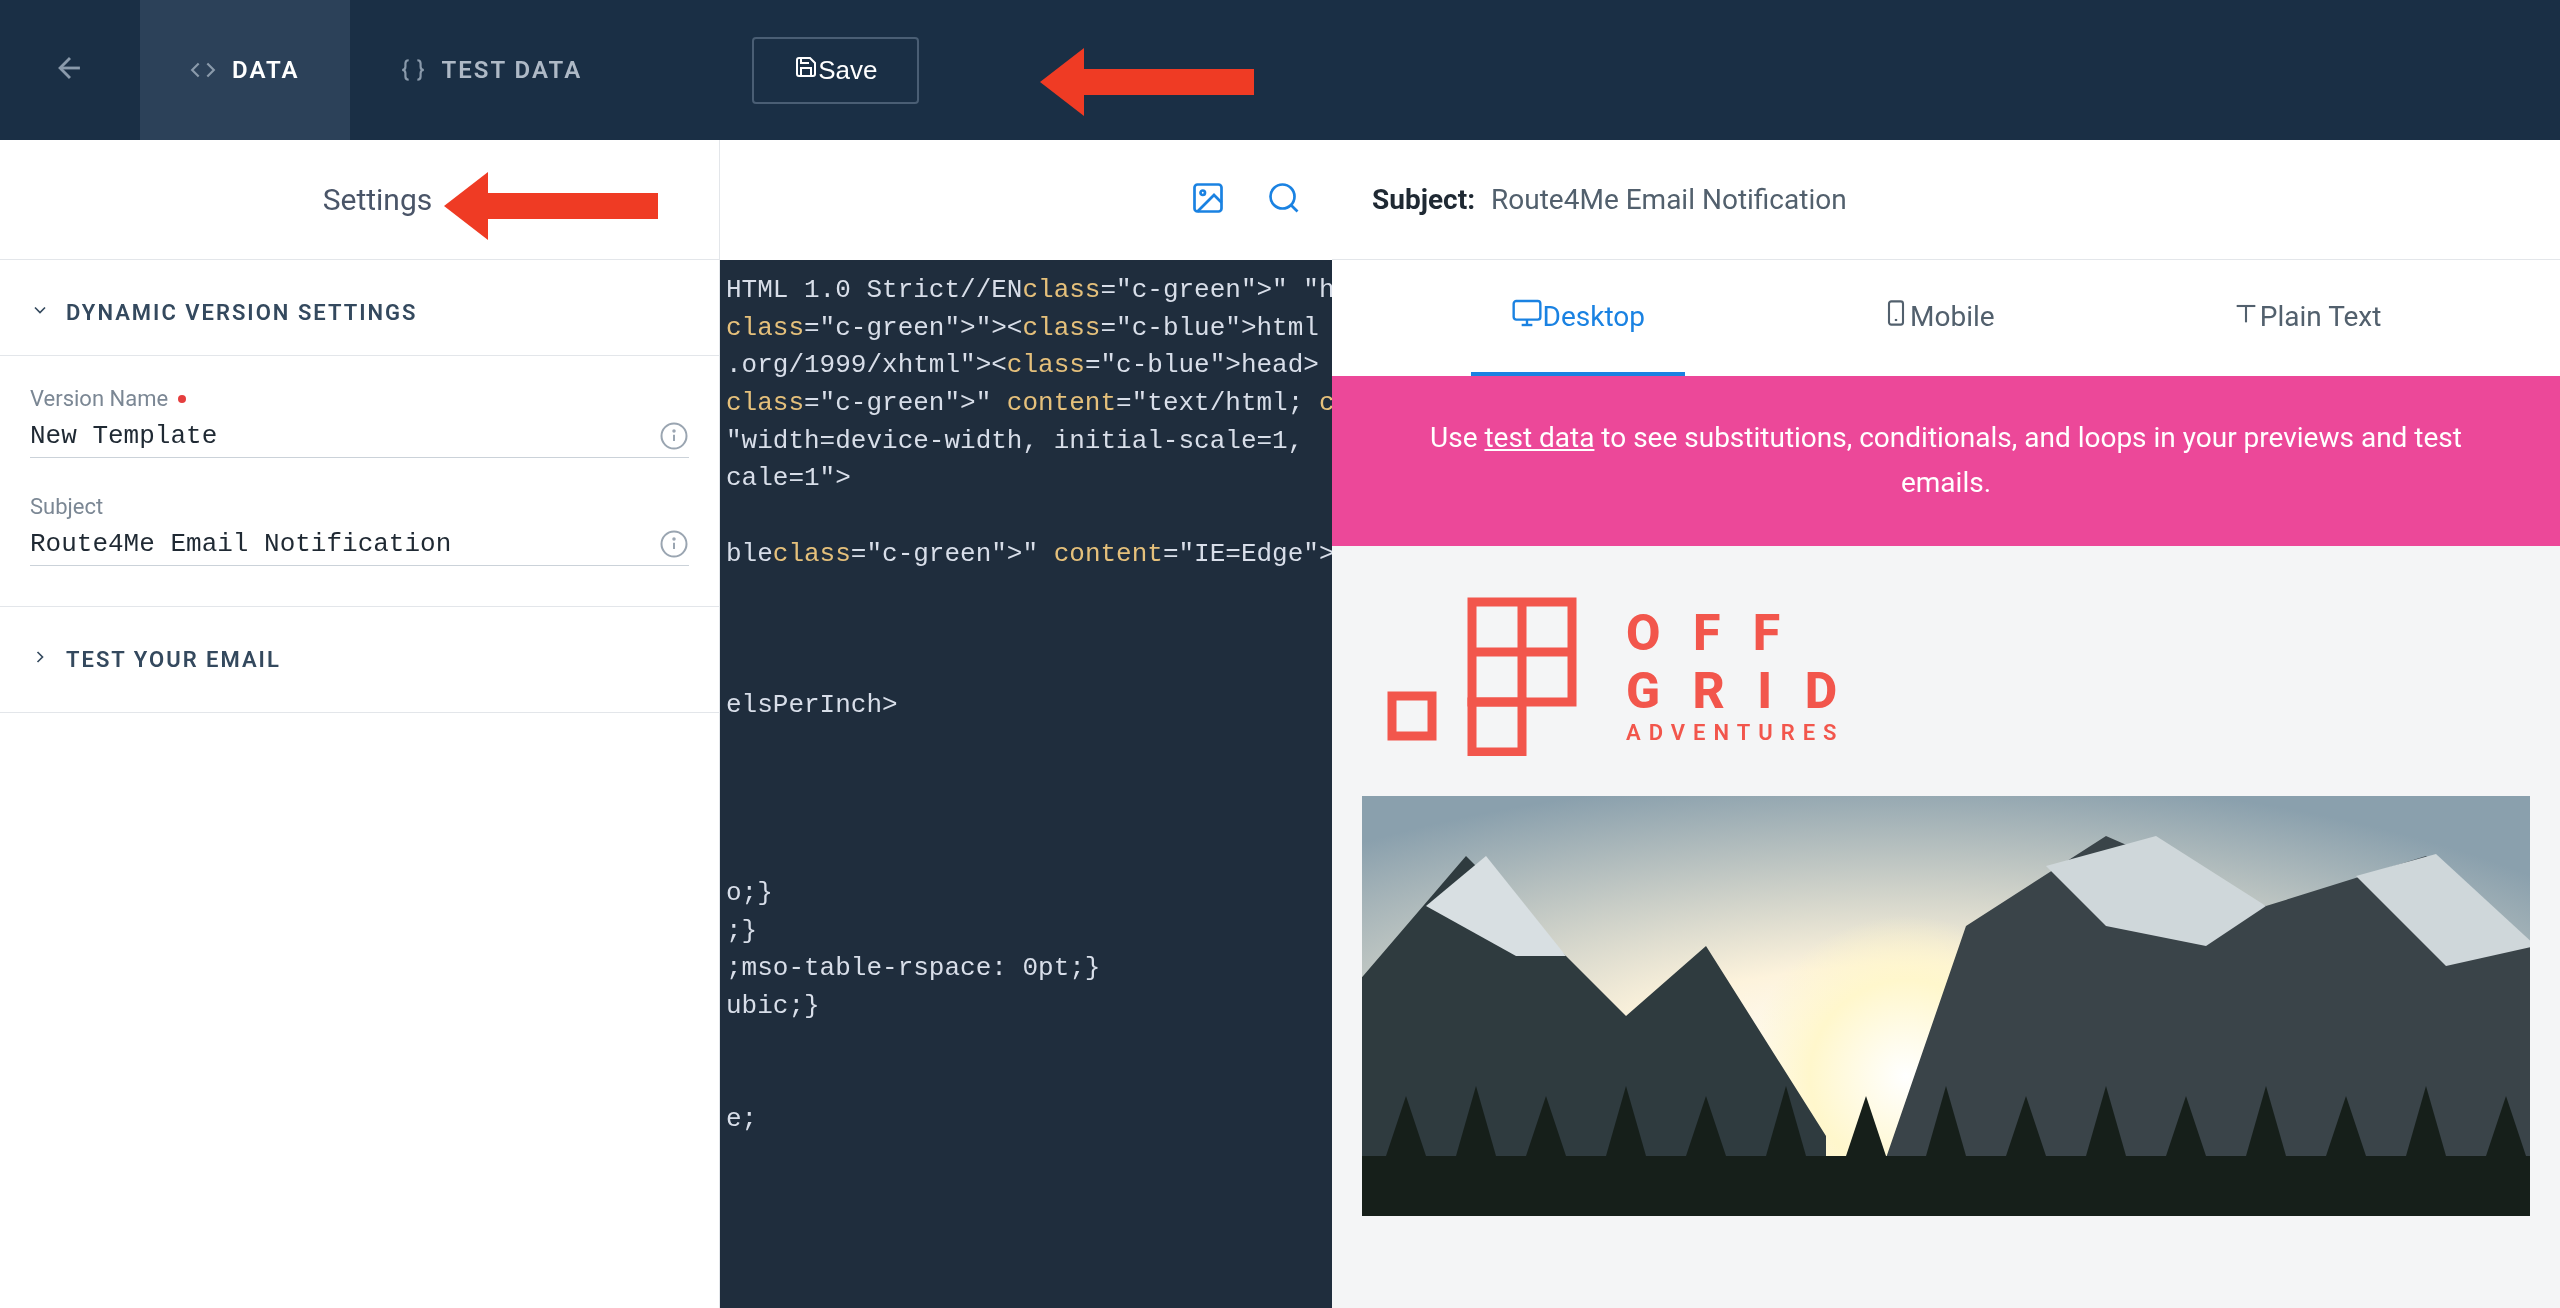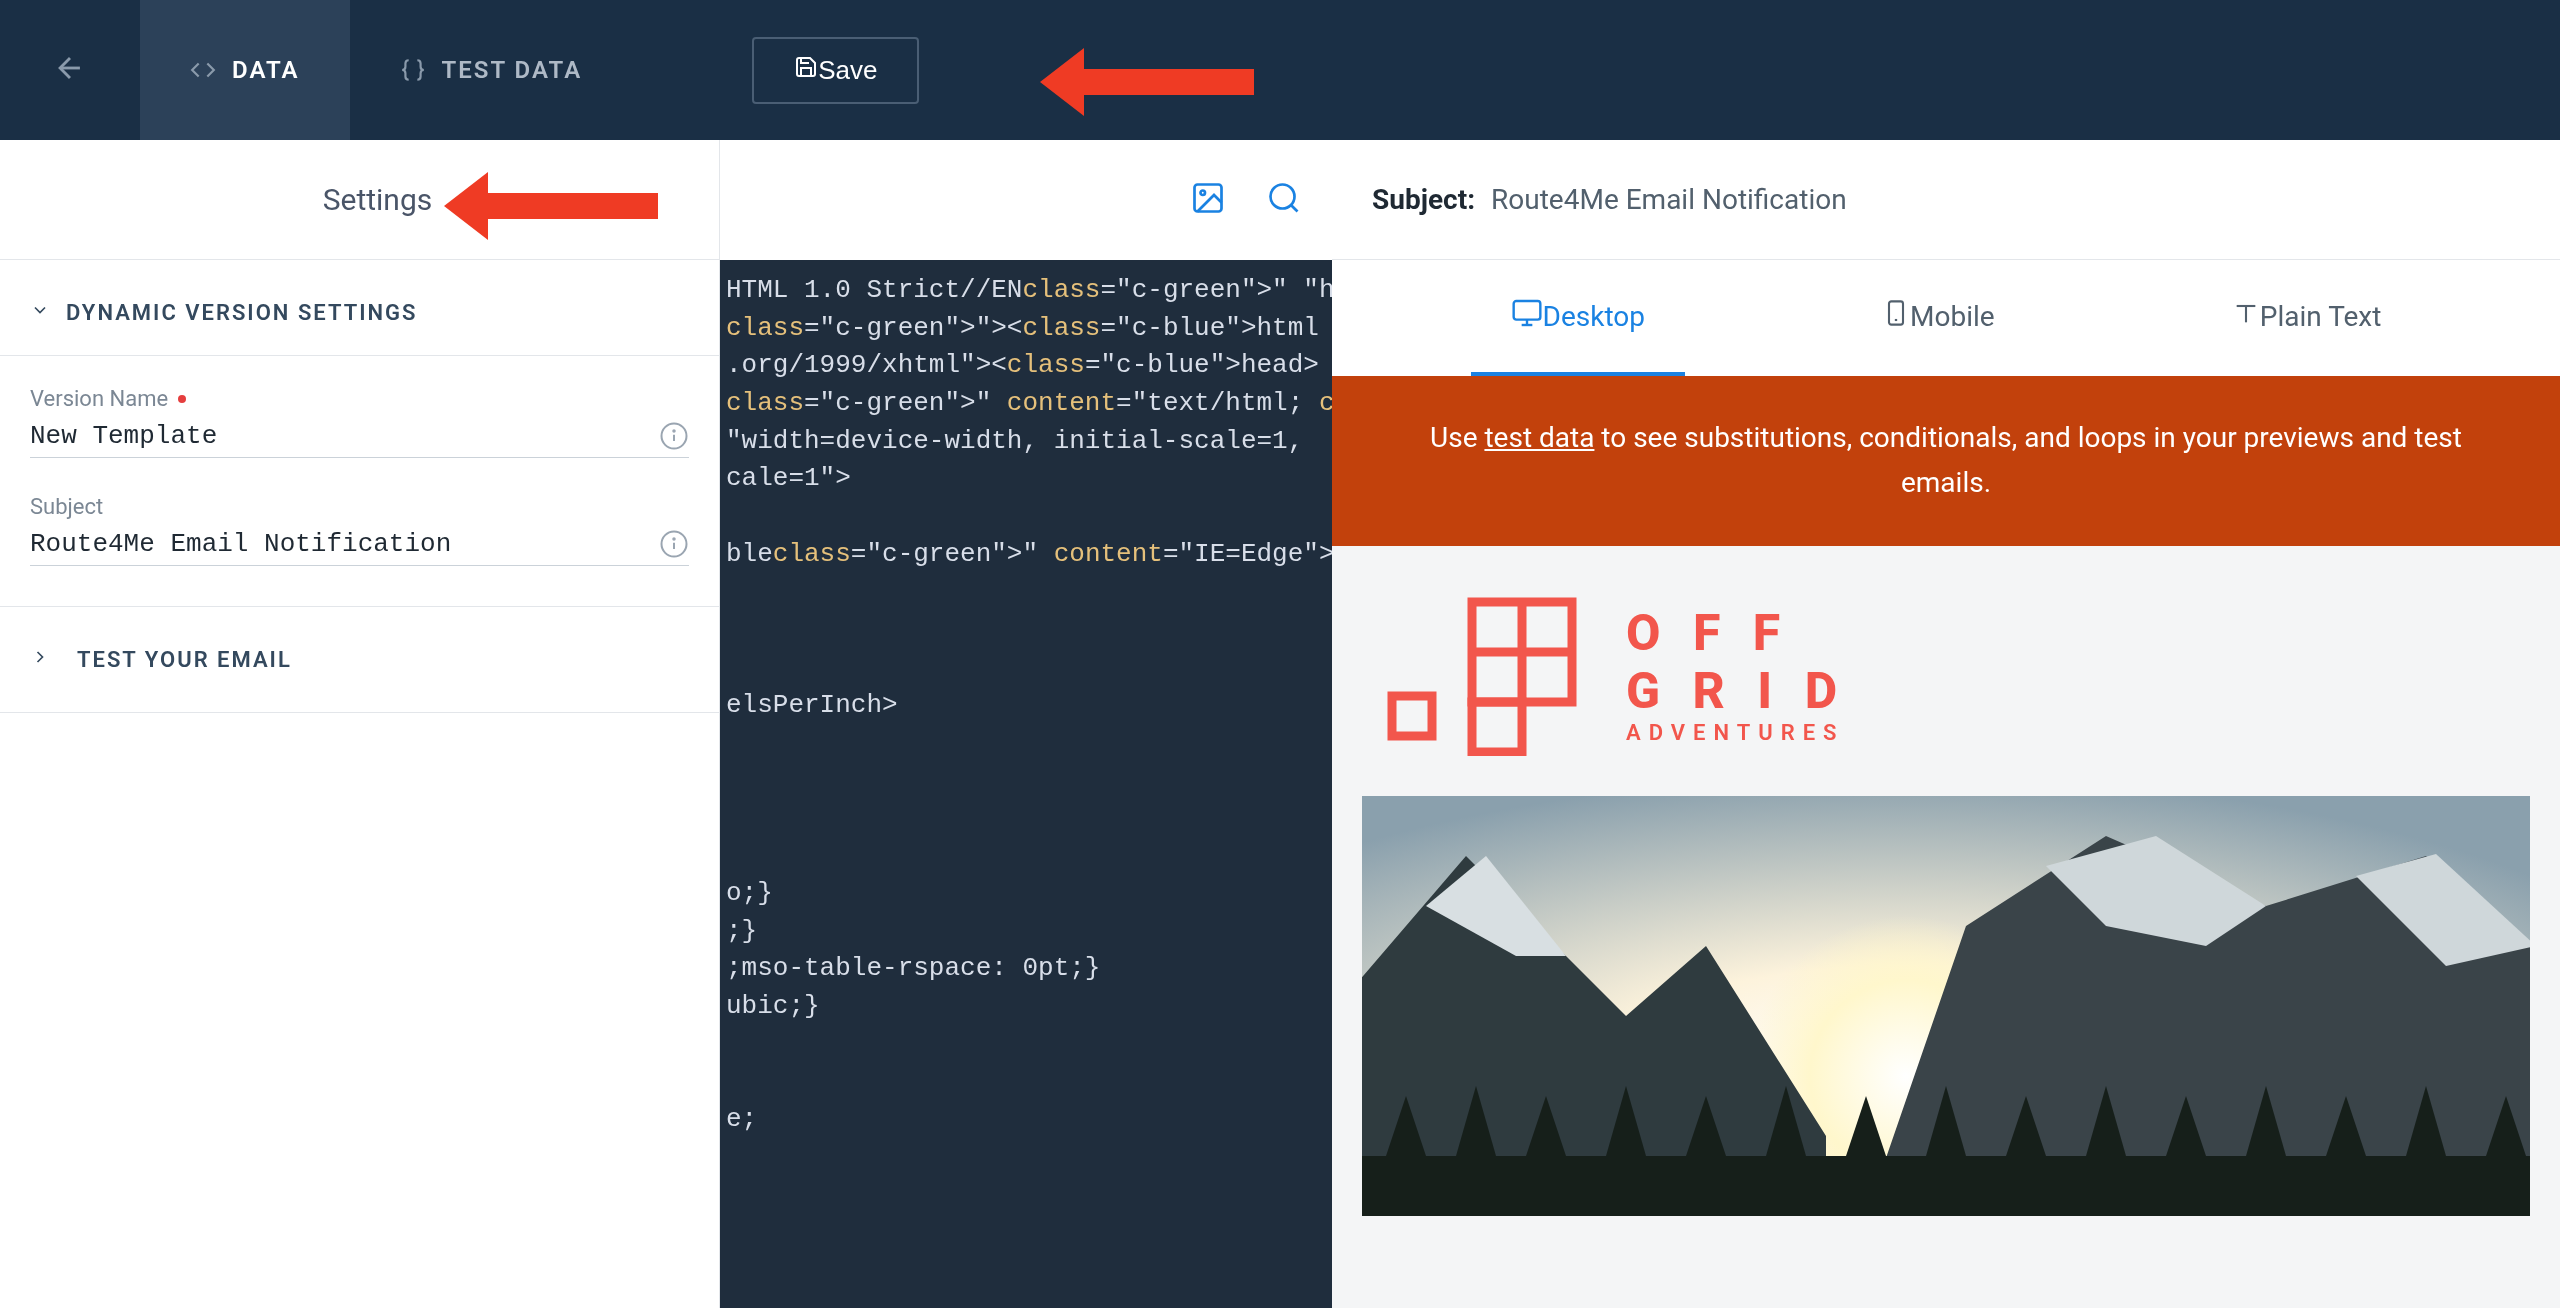--- a/index.html
+++ b/index.html
@@ -42,7 +42,7 @@
 .device-tabs { display: flex; height: 116px; align-items: stretch; justify-content: space-around; padding: 0 60px; }
 .dtab { display: flex; align-items: center; font-size: 28px; color: #52606d; cursor: pointer; border-bottom: 4px solid transparent; padding: 0 40px; }
 .dtab.active { color: #1a82e2; border-bottom-color: #1a82e2; }
-.green-banner { background: #c2410c; color: #fff; font-size: 28px; padding: 40px 60px; text-align: center; line-height: 1.6; }
+.green-banner { background: #ec4899; color: #fff; font-size: 28px; padding: 40px 60px; text-align: center; line-height: 1.6; }
 .green-banner .td-link { text-decoration: underline; cursor: pointer; }
 .email-preview { background: #f4f5f6; padding: 50px 30px 0 30px; flex: 1; overflow: hidden; }
 .logo-row { display: flex; align-items: center; gap: 40px; margin-bottom: 40px; margin-left: 24px; }

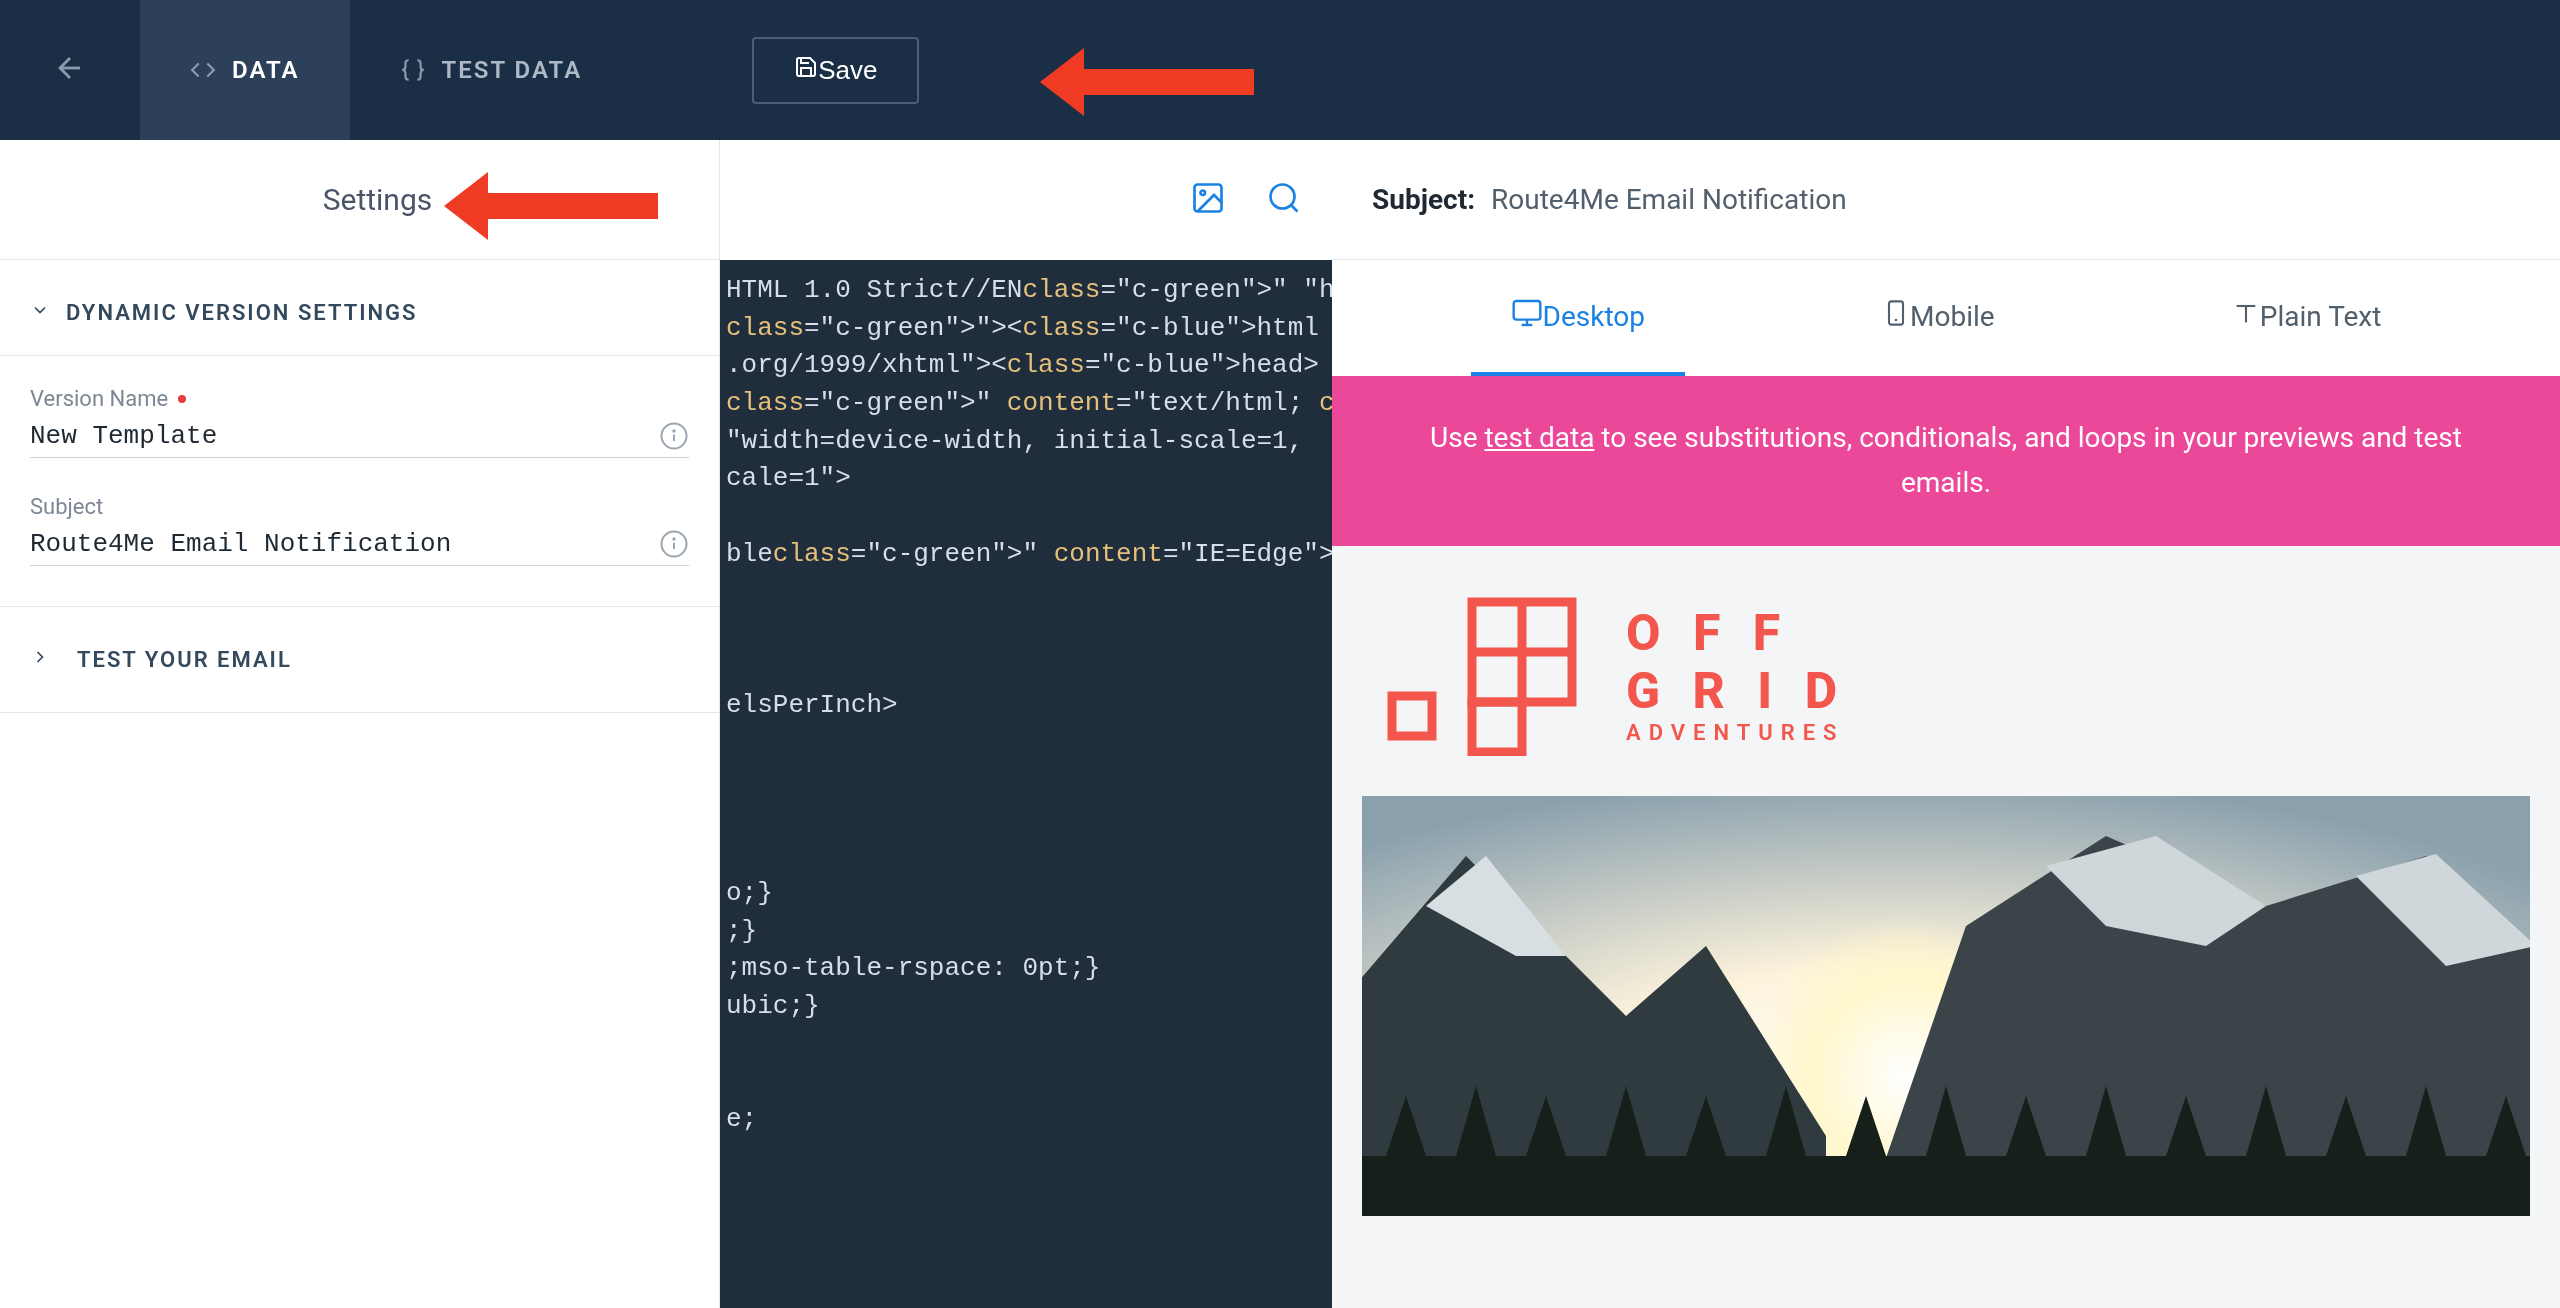--- a/index.html
+++ b/index.html
@@ -27,7 +27,7 @@
 .field-row { display: flex; align-items: flex-start; border-bottom: 1px solid #cbd2d9; padding-bottom: 2px; }
 .field-input { flex: 1; border: none; outline: none; font-family: "SFMono-Regular", Consolas, "Courier New", monospace; font-size: 26px; color: #1f2933; background: transparent; }
 .info-icon { color: #9aa5b1; }
-.test-section { display: flex; align-items: center; gap: 27px; padding: 40px 30px; color: #34495e; font-weight: 600; letter-spacing: 2px; font-size: 22px; border-bottom: 1px solid #e3e6ea; cursor: pointer; }
+.test-section { display: flex; align-items: center; gap: 16px; padding: 40px 30px; color: #34495e; font-weight: 600; letter-spacing: 2px; font-size: 22px; border-bottom: 1px solid #e3e6ea; cursor: pointer; }
 
 .editor-col { width: 612px; background: #1f2d3d; position: relative; overflow: hidden; }
 .editor-toolbar { height: 120px; background: #fff; display: flex; align-items: center; justify-content: flex-end; gap: 40px; padding: 0 30px; }

